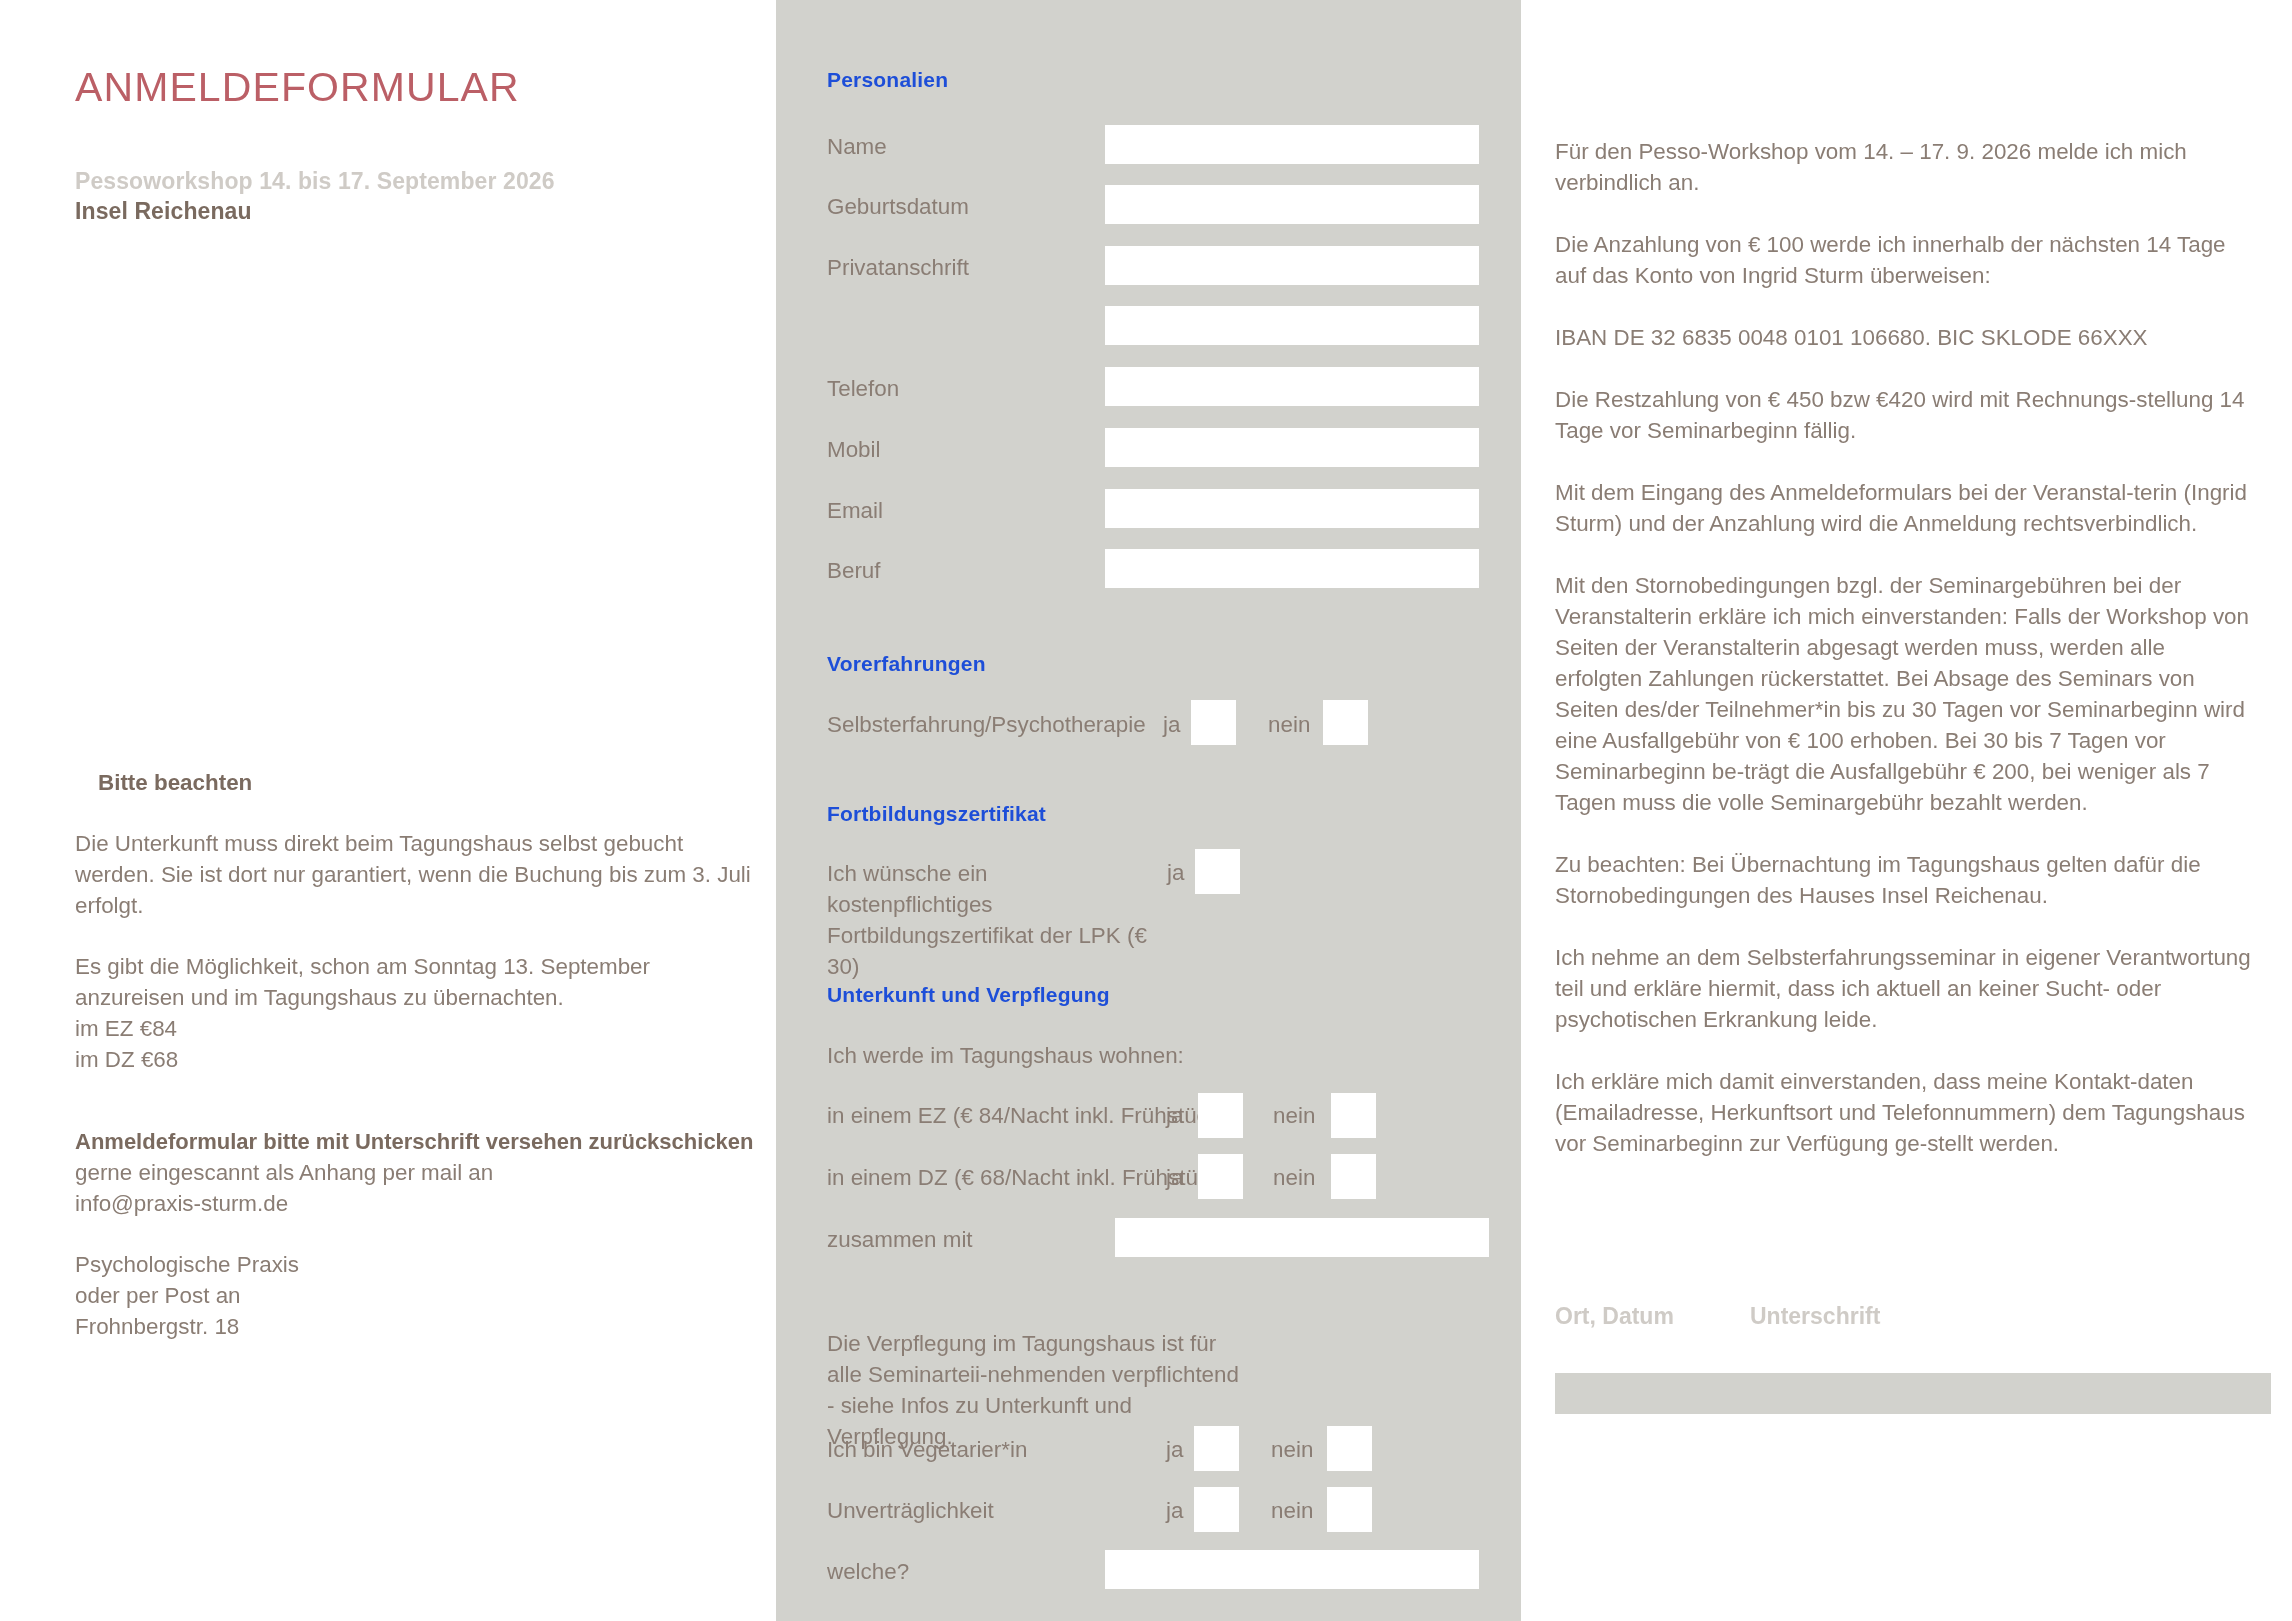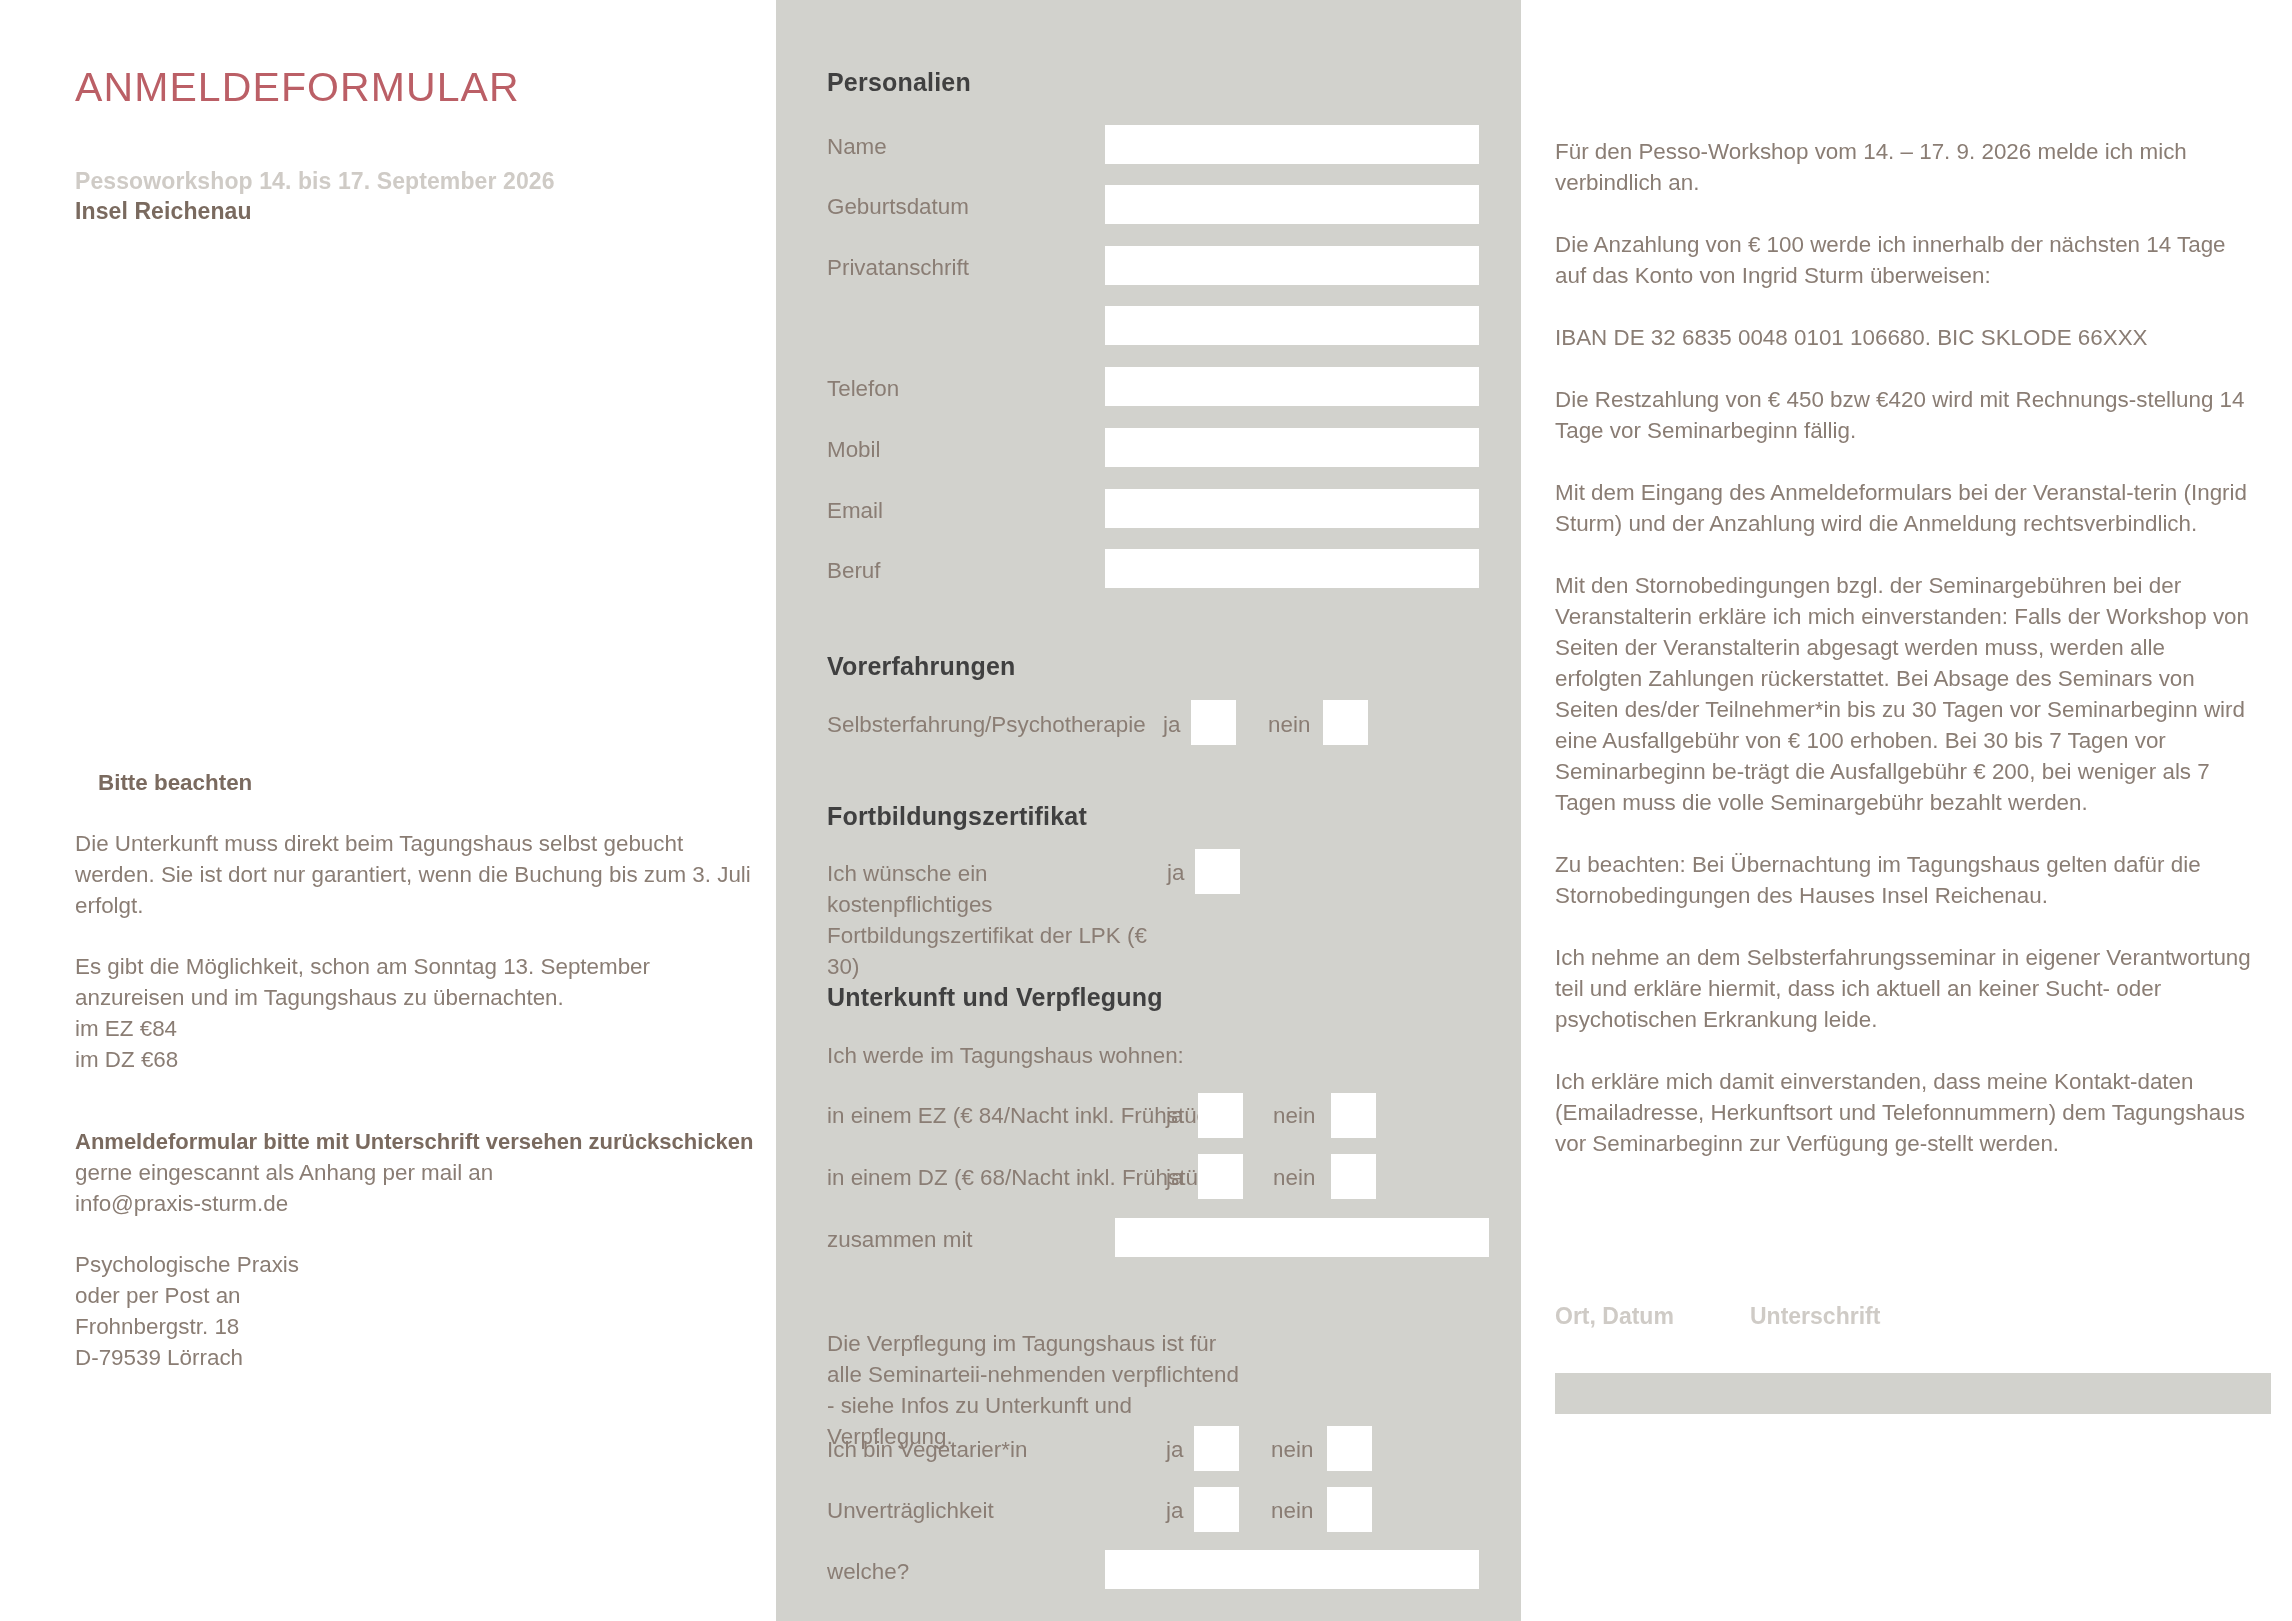--- a/index.html
+++ b/index.html
@@ -97,9 +97,9 @@
   }
   .sec-head {
     position: absolute;
-    font-size: 25px;
-    font-weight: bold;
-    color: #404040;
+    font-size: 21px;
+    font-weight: bold;
+    color: #1d4ed8;
     white-space: nowrap;
     letter-spacing: 0.2px;
   }

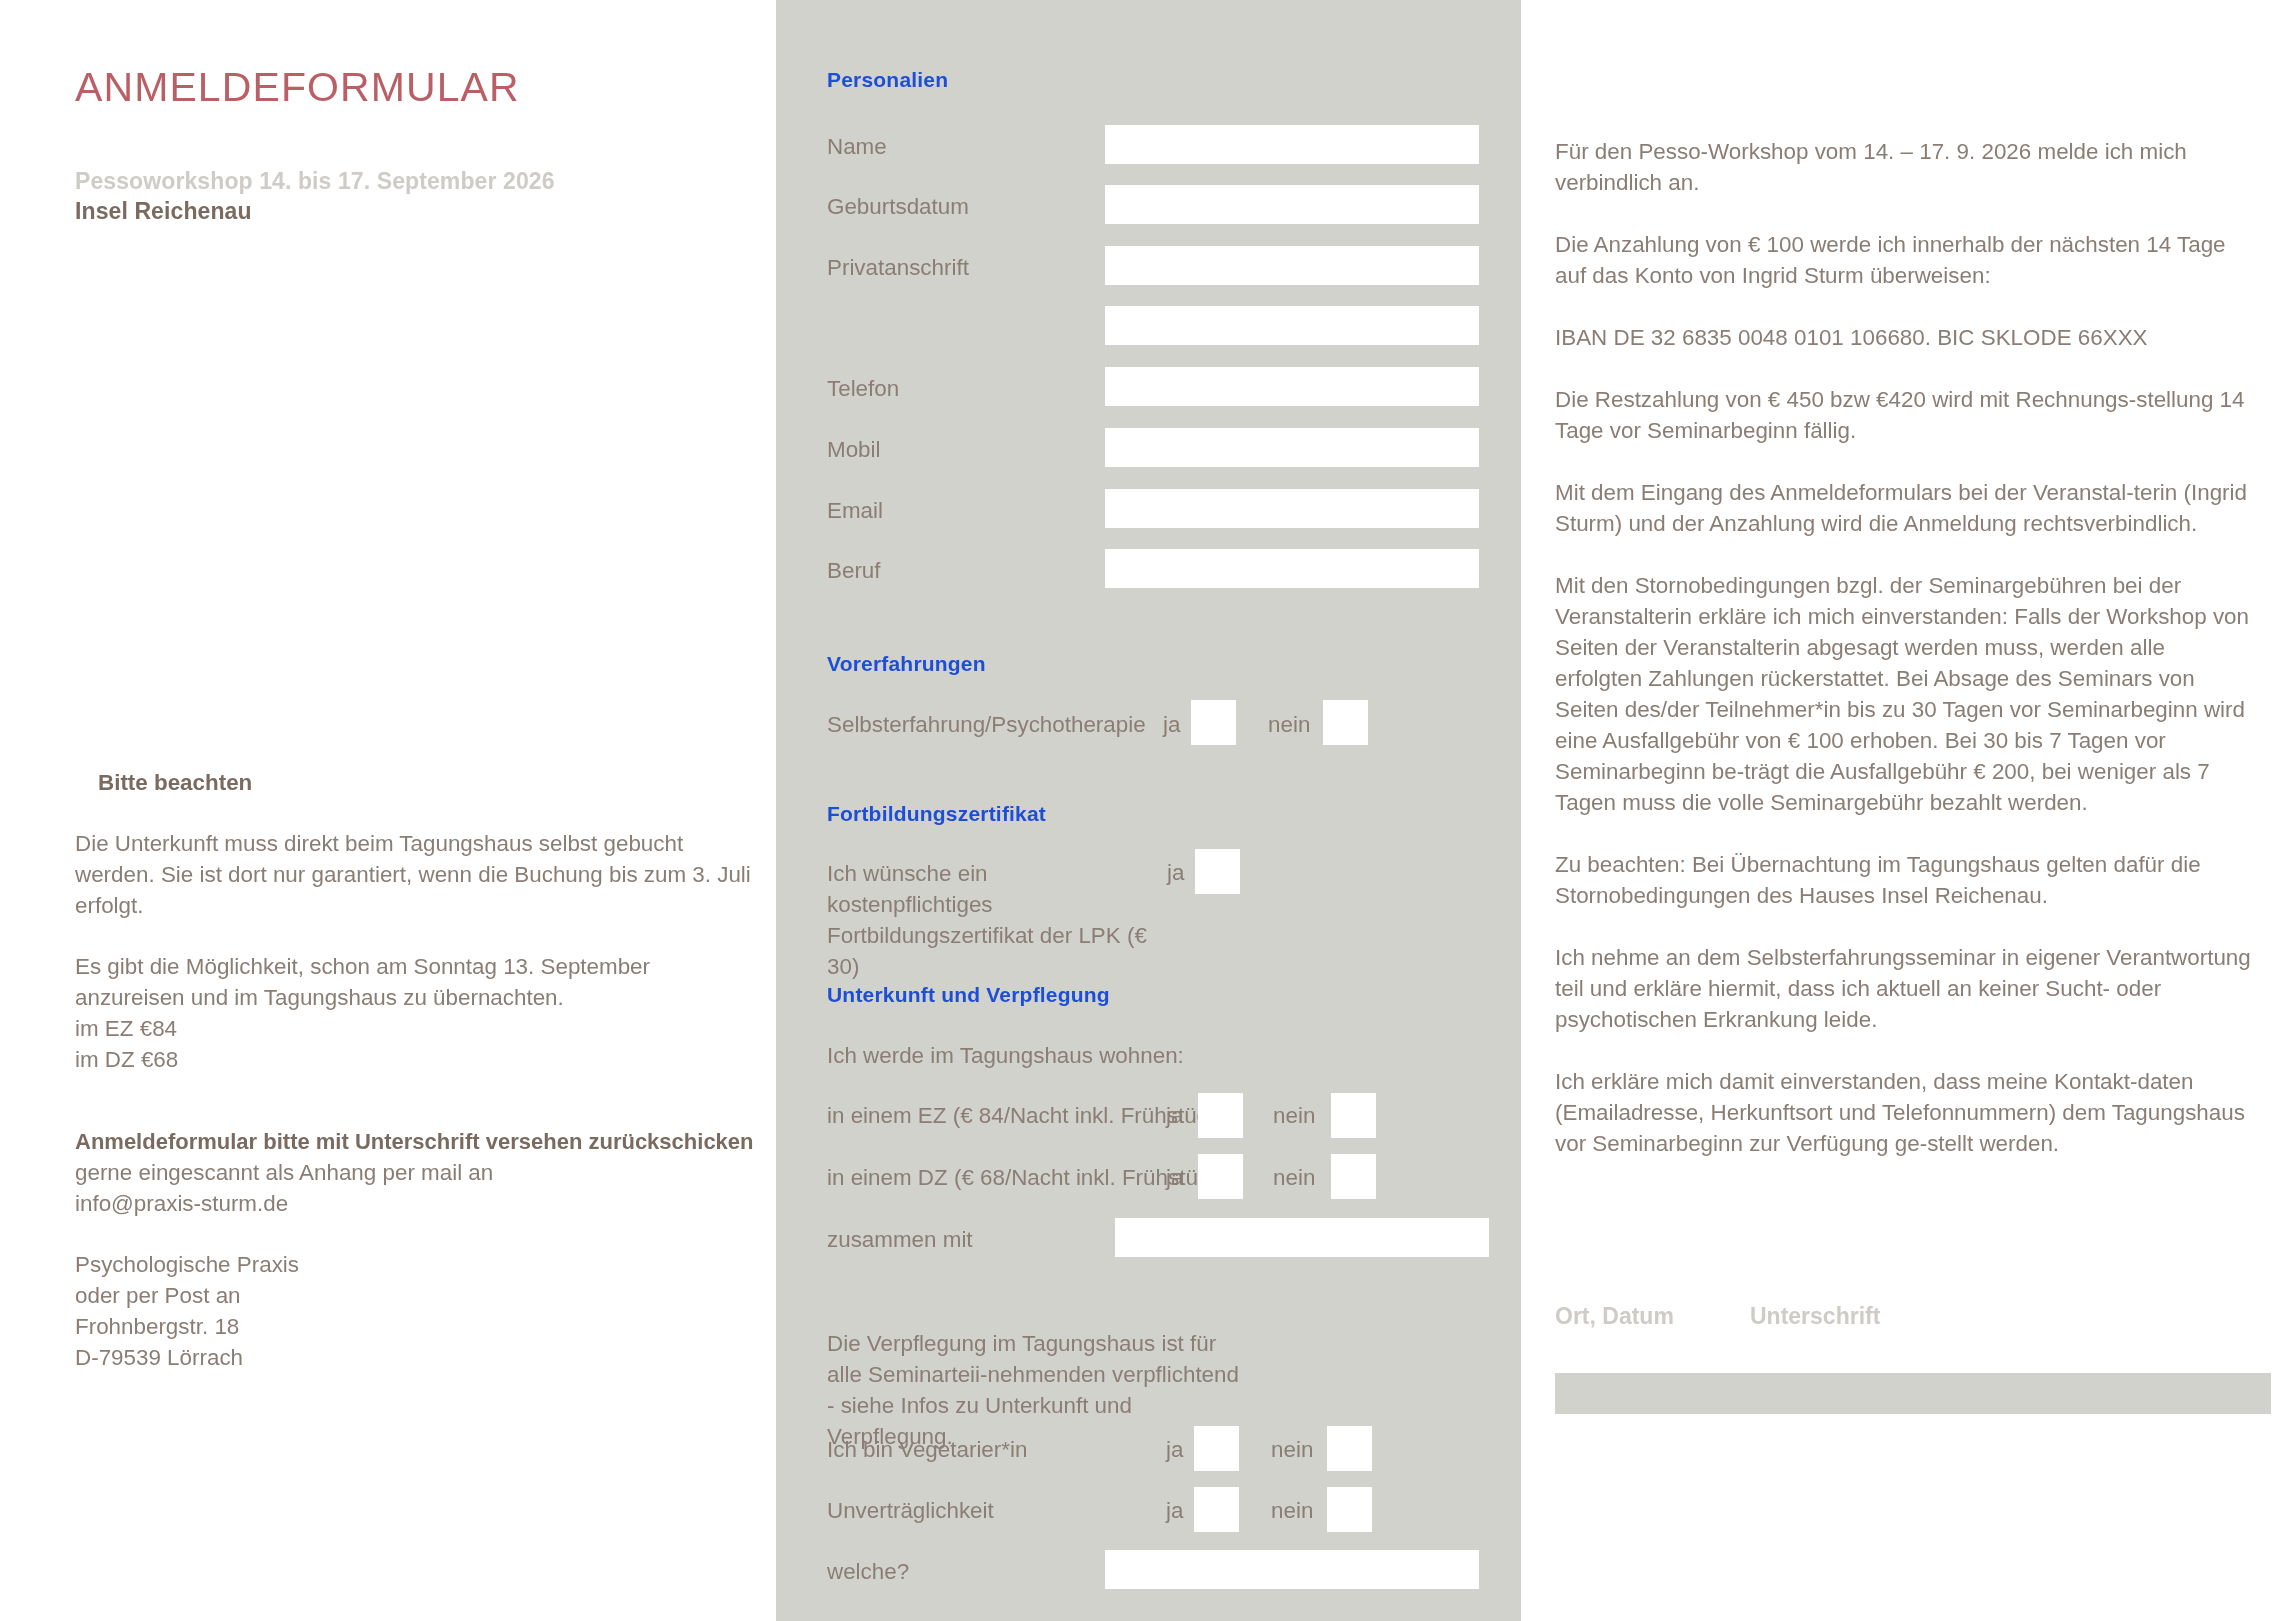--- a/index.html
+++ b/index.html
@@ -195,7 +195,6 @@
     <div class="note-para" style="margin-bottom:0;">Psychologische Praxis</div>
     <div class="note-para" style="margin-bottom:0;">oder per Post an</div>
     <div class="note-para" style="margin-bottom:0;">Frohnbergstr. 18</div>
-    <div class="note-para" style="margin-bottom:0;">D-79539 Lörrach</div>
   </div>
 
 </div>

